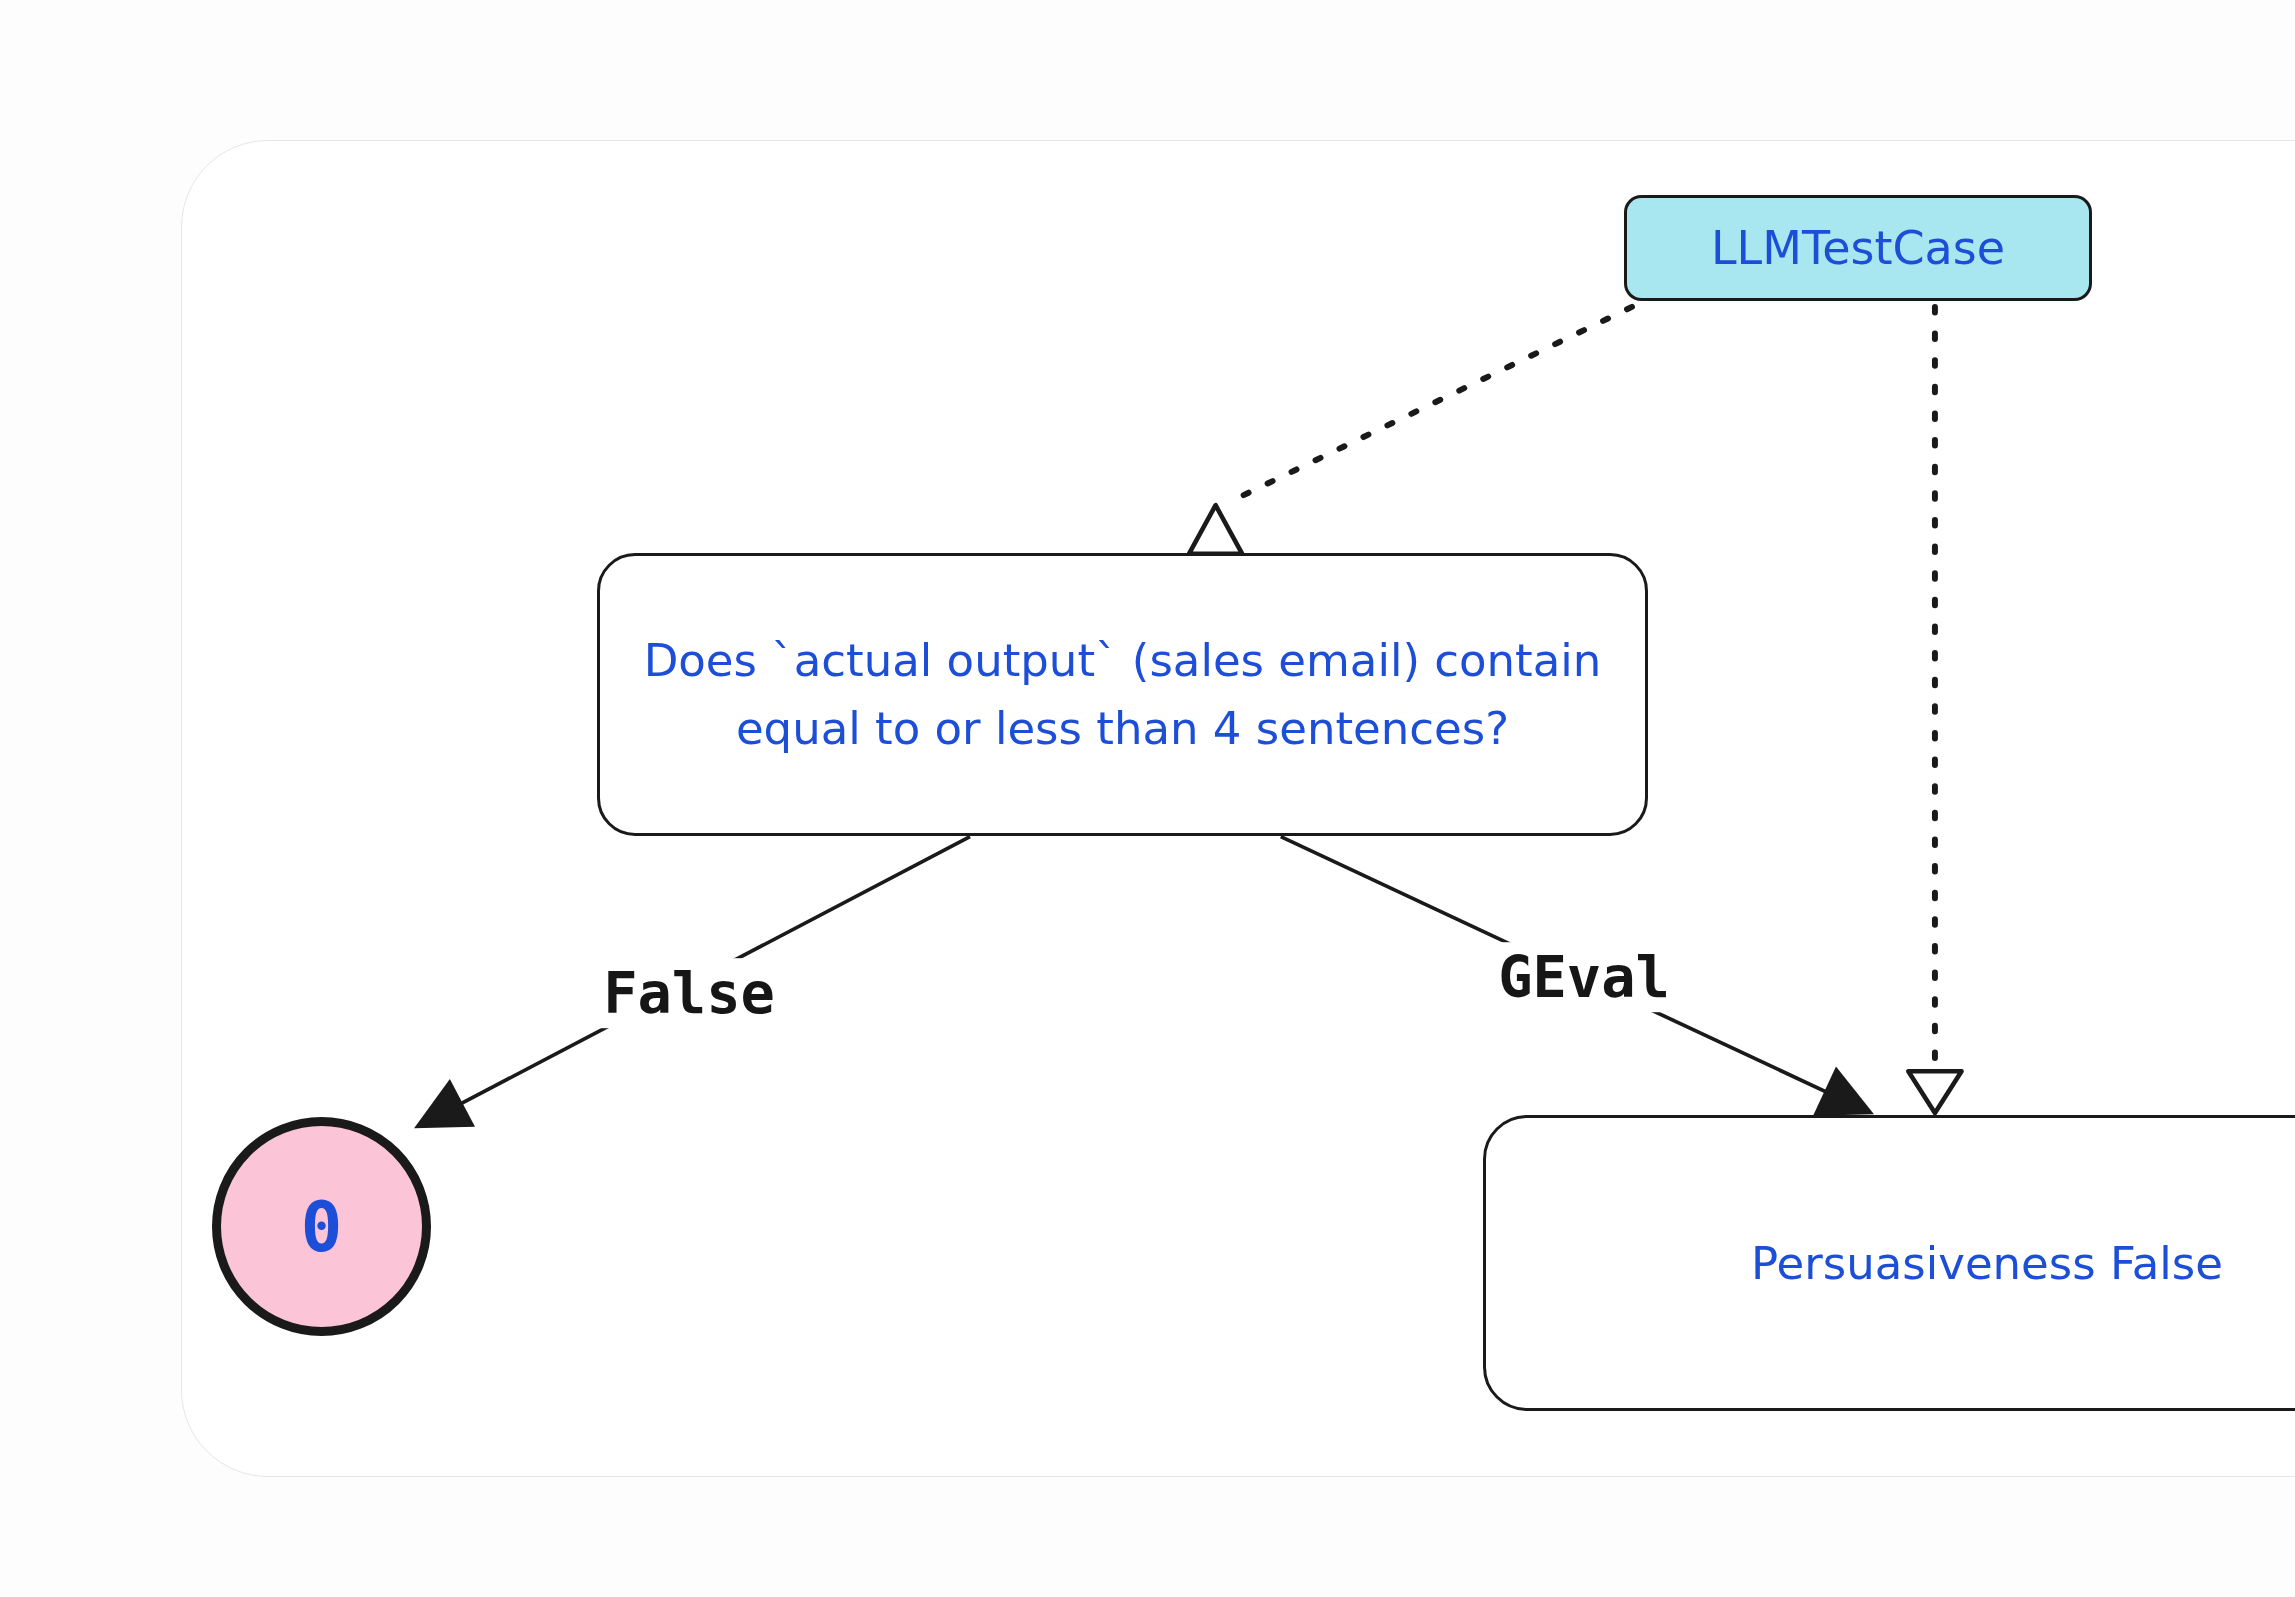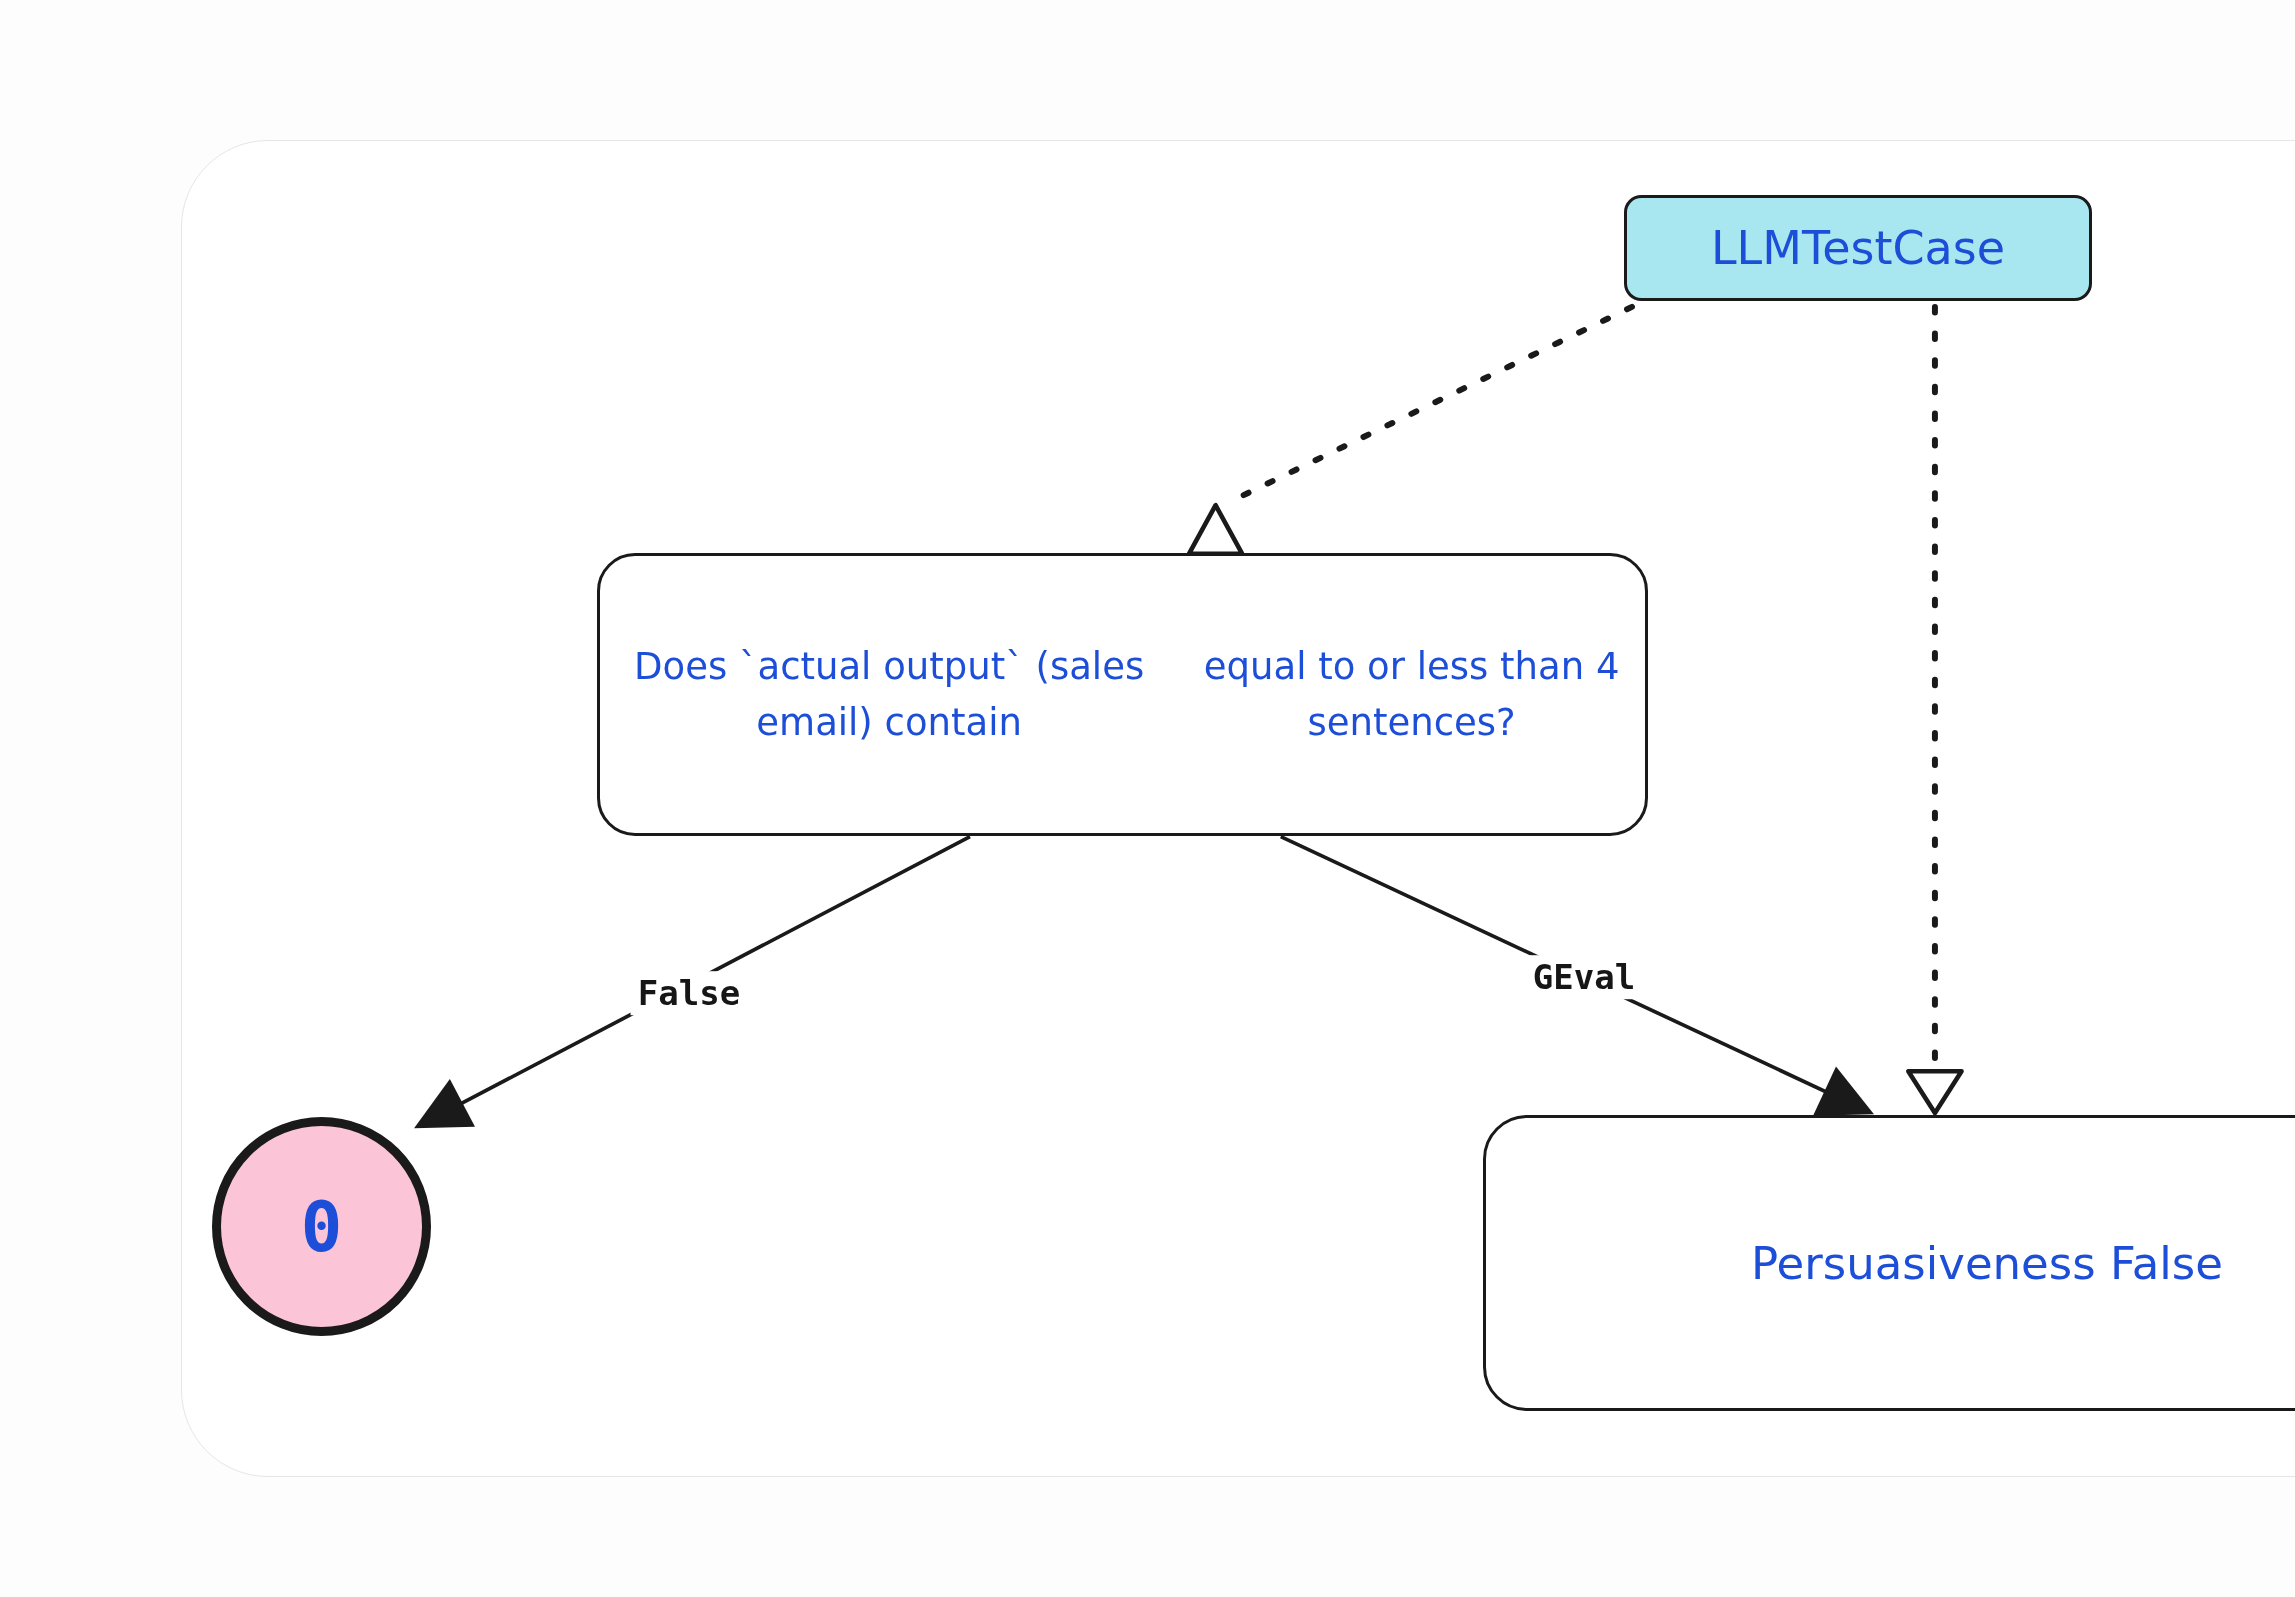--- a/index.html
+++ b/index.html
@@ -63,9 +63,9 @@
     background: #ffffff;
     border: 3.2px solid #1a1a1a;
     border-radius: 38px;
-    font-size: 37px;
+    font-size: 45px;
     line-height: 1.5;
-    flex-direction: row;
+    flex-direction: column;
   }
   .node-geval {
     left: 1483px;

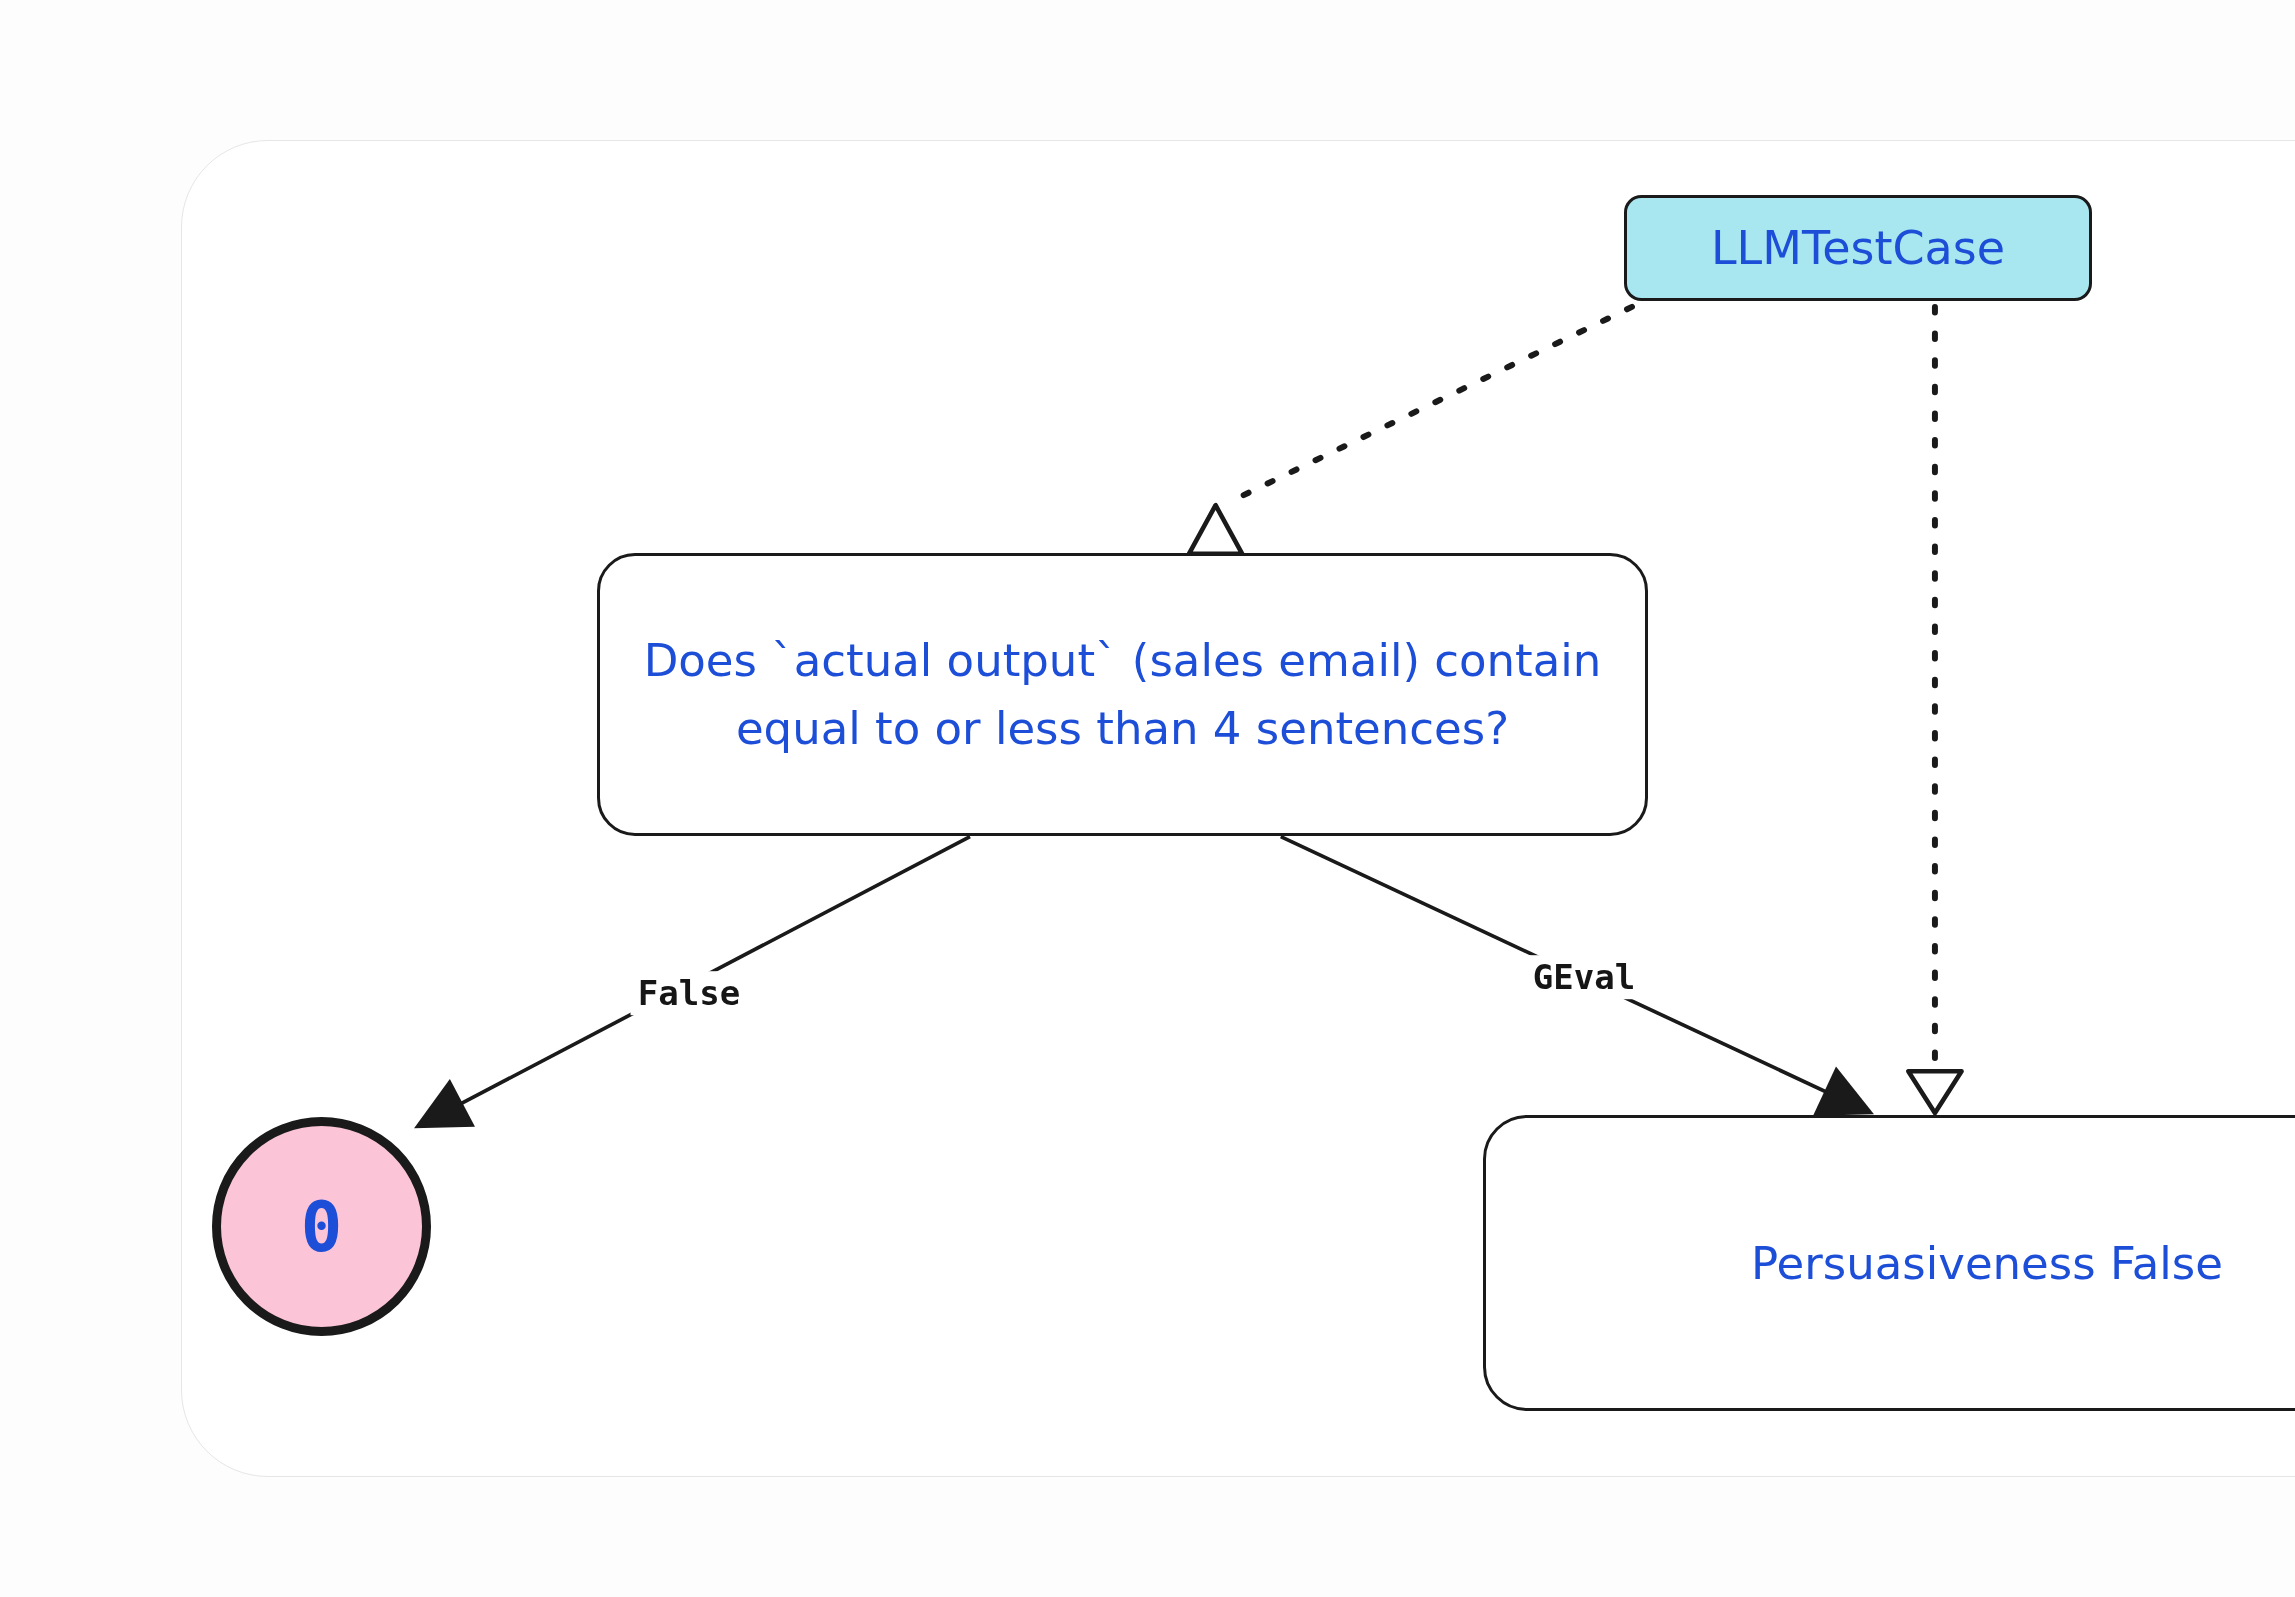--- a/index.html
+++ b/index.html
@@ -96,7 +96,7 @@
     background: #ffffff;
     padding: 1.8px 7.3px;
     font-family: "DejaVu Sans Mono", monospace;
-    font-size: 34px;
+    font-size: 57px;
     font-weight: 600;
     color: #161616;
     white-space: nowrap;

